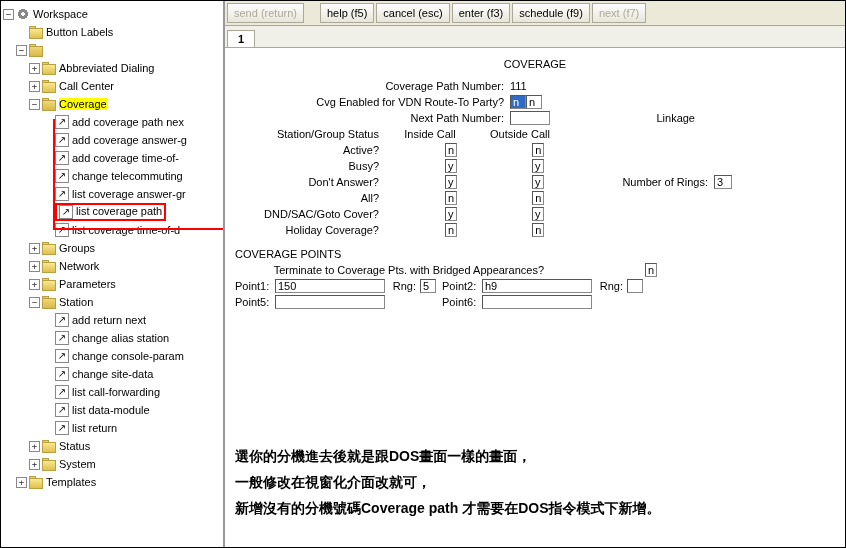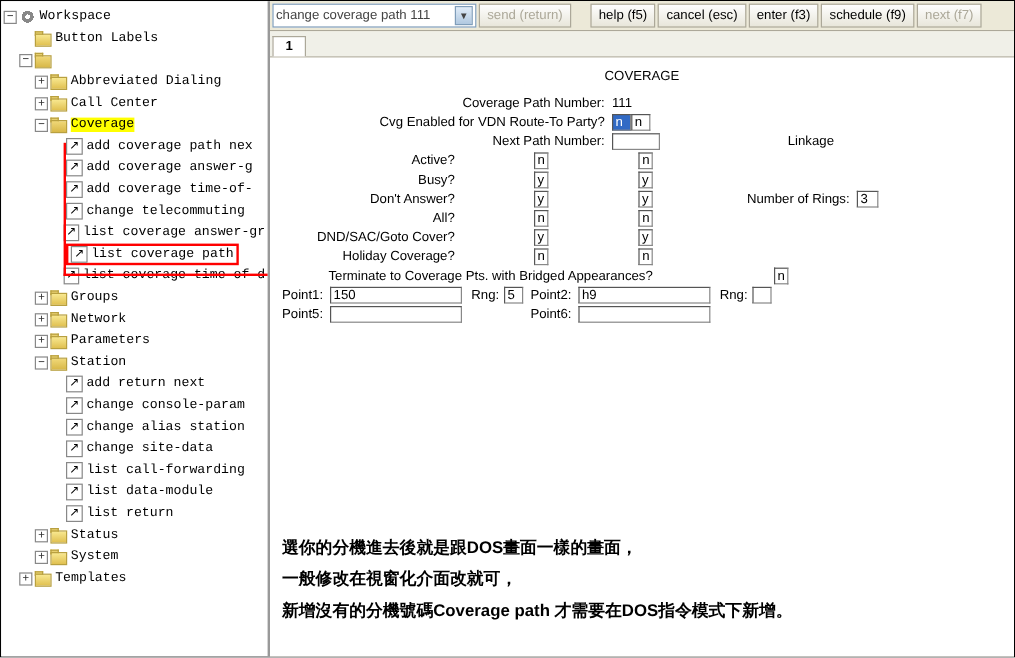--- a/index.html
+++ b/index.html
@@ -18,7 +18,7 @@
 .wheel-icon { width: 14px; height: 14px; display: inline-block; margin-right: 3px; background: radial-gradient(circle, #fff 2px, #888 2px, #888 5px, transparent 5px); border-radius: 50%; }
 .shortcut-icon { width: 14px; height: 14px; display: inline-block; margin-right: 3px; border: 1px solid #888; background: #fff; position: relative; font-size: 8px; text-align: center; line-height: 12px; }
 .shortcut-icon::after { content: "↗"; color: #000; font-size: 10px; }
-.label { cursor: default; font-family: Liberation Mono, monospace; }
+.label { cursor: default; }
 .hl-yellow { background: #ffff00; }
 .hl-selected { border: 2px solid #ff0000; padding: 0 2px; }
 .red-arrow { position: absolute; left: 52px; top: 118px; width: 2px; height: 111px; background: #ff0000; }

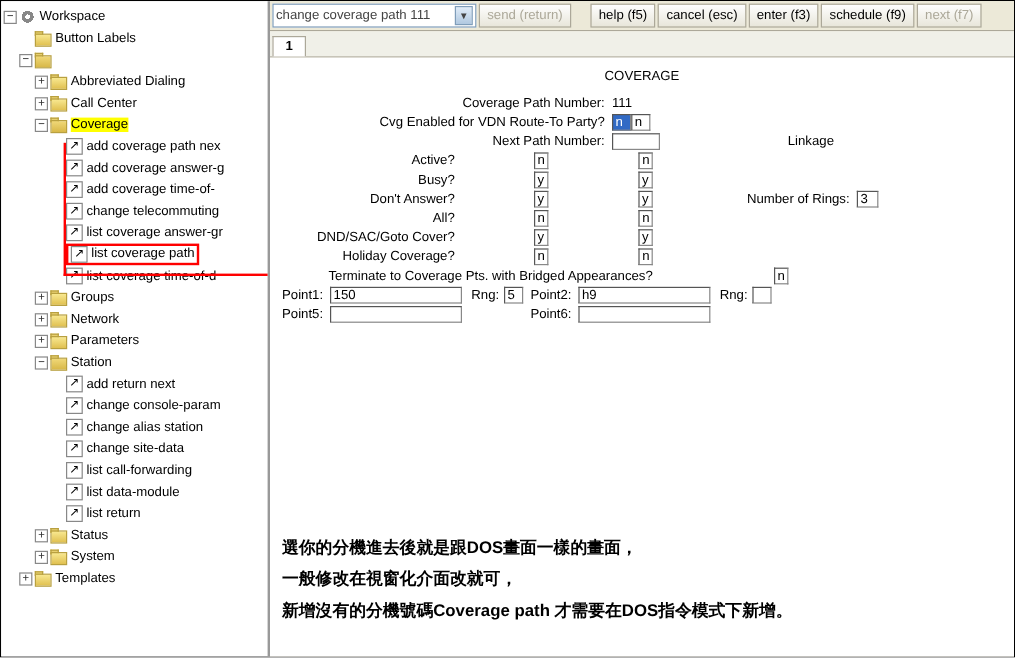--- a/index.html
+++ b/index.html
@@ -199,10 +199,6 @@
 
   <div class="main">
     <div class="toolbar">
-      <div class="combo">
-        <span>change coverage path 111</span>
-        <span class="combo-arrow">▼</span>
-      </div>
       <button class="btn disabled">send (return)</button>
       <span style="width:12px"></span>
       <button class="btn">help (f5)</button>

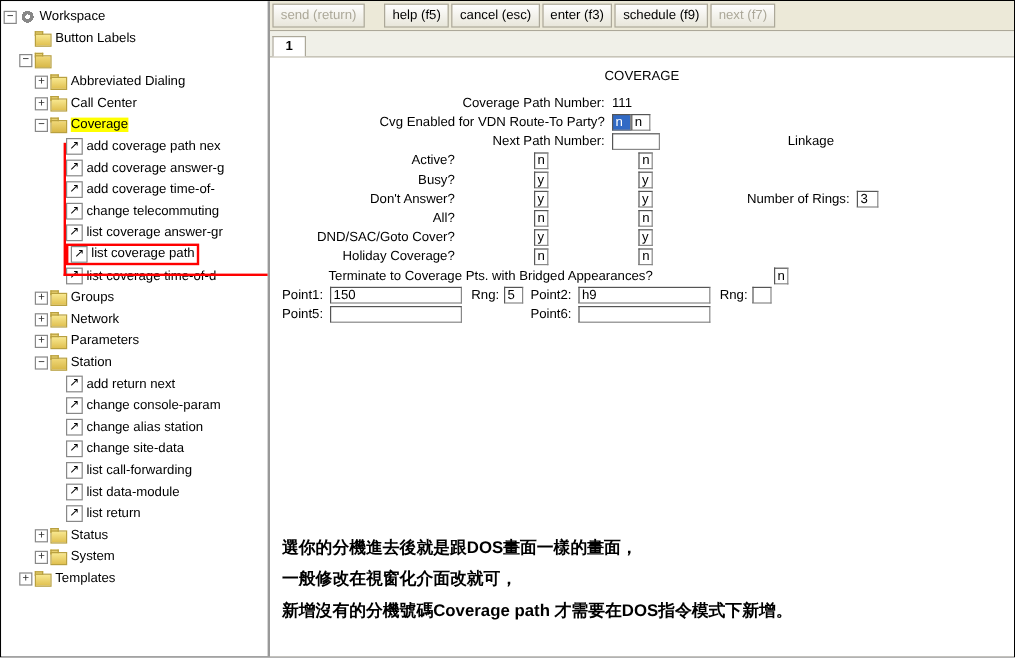--- a/index.html
+++ b/index.html
@@ -229,6 +229,11 @@
       </div>
 
       <div class="row">
+        <span class="lbl" style="width:150px">Station/Group Status</span>
+        <span style="width:90px;text-align:center">Inside Call</span>
+        <span style="width:90px;text-align:center">Outside Call</span>
+      </div>
+      <div class="row">
           <span class="lbl" style="width:150px">Active?</span>
           <span style="width:60px"></span>
           <span class="val">n</span>

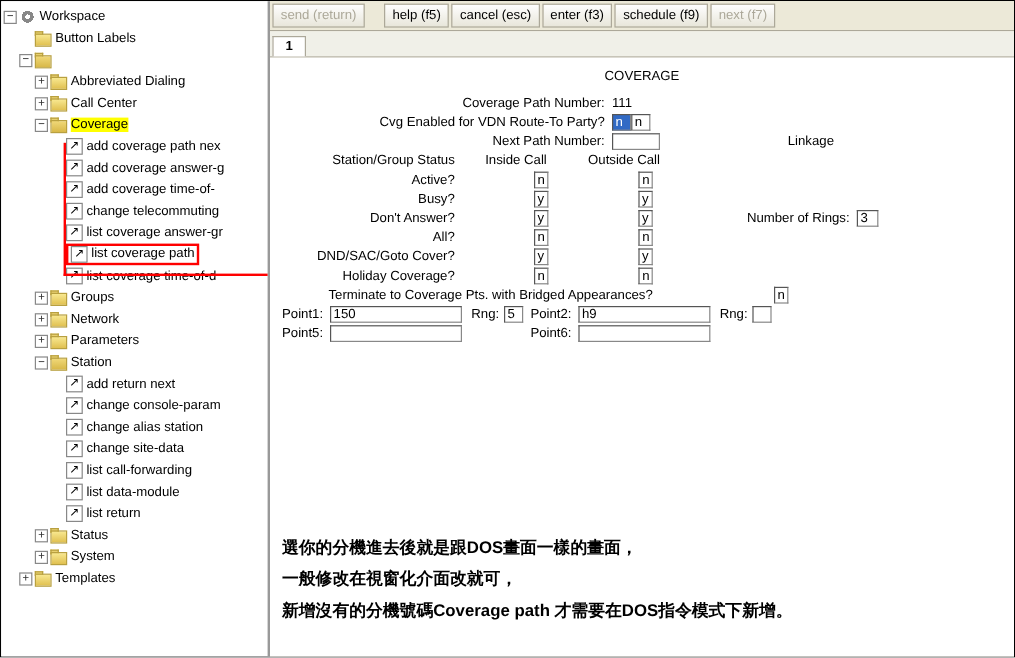--- a/index.html
+++ b/index.html
@@ -278,6 +278,7 @@
           <span class="val">n</span>
         </div>
 
+      <div class="section-hdr">COVERAGE POINTS</div>
       <div class="row">
         <span class="lbl" style="width:315px">Terminate to Coverage Pts. with Bridged Appearances?</span>
         <span style="width:95px"></span>

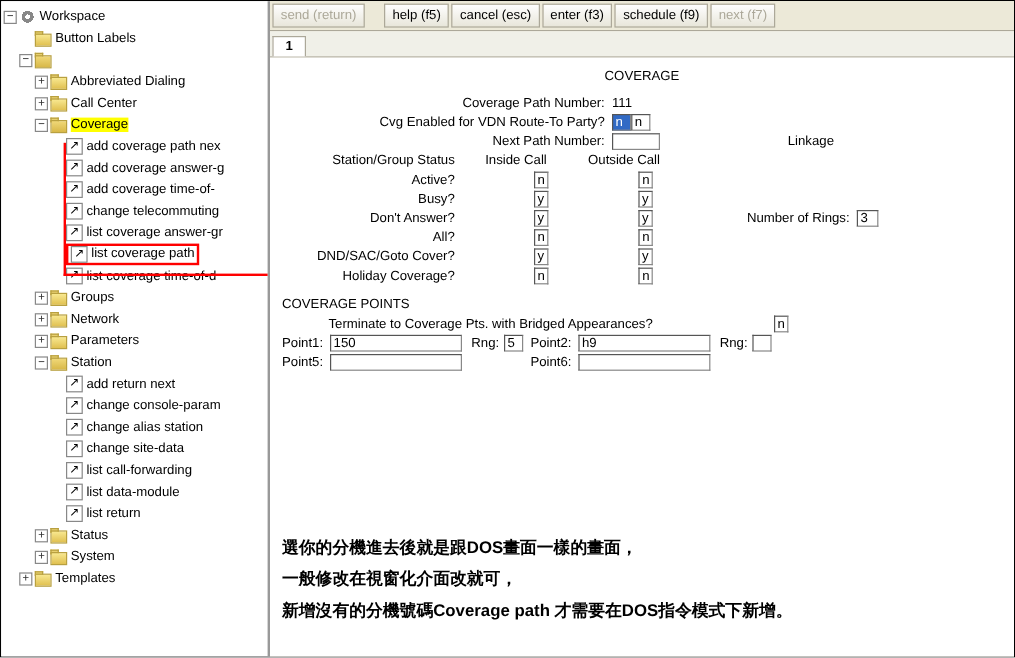--- a/index.html
+++ b/index.html
@@ -146,12 +146,12 @@
       <div class="tree-node">
           <span class="indent" style="width:52px"></span>
           <span class="shortcut-icon"></span>
+          <span class="label">change alias station</span>
+        </div>
+      <div class="tree-node">
+          <span class="indent" style="width:52px"></span>
+          <span class="shortcut-icon"></span>
           <span class="label">change console-param</span>
-        </div>
-      <div class="tree-node">
-          <span class="indent" style="width:52px"></span>
-          <span class="shortcut-icon"></span>
-          <span class="label">change alias station</span>
         </div>
       <div class="tree-node">
           <span class="indent" style="width:52px"></span>

